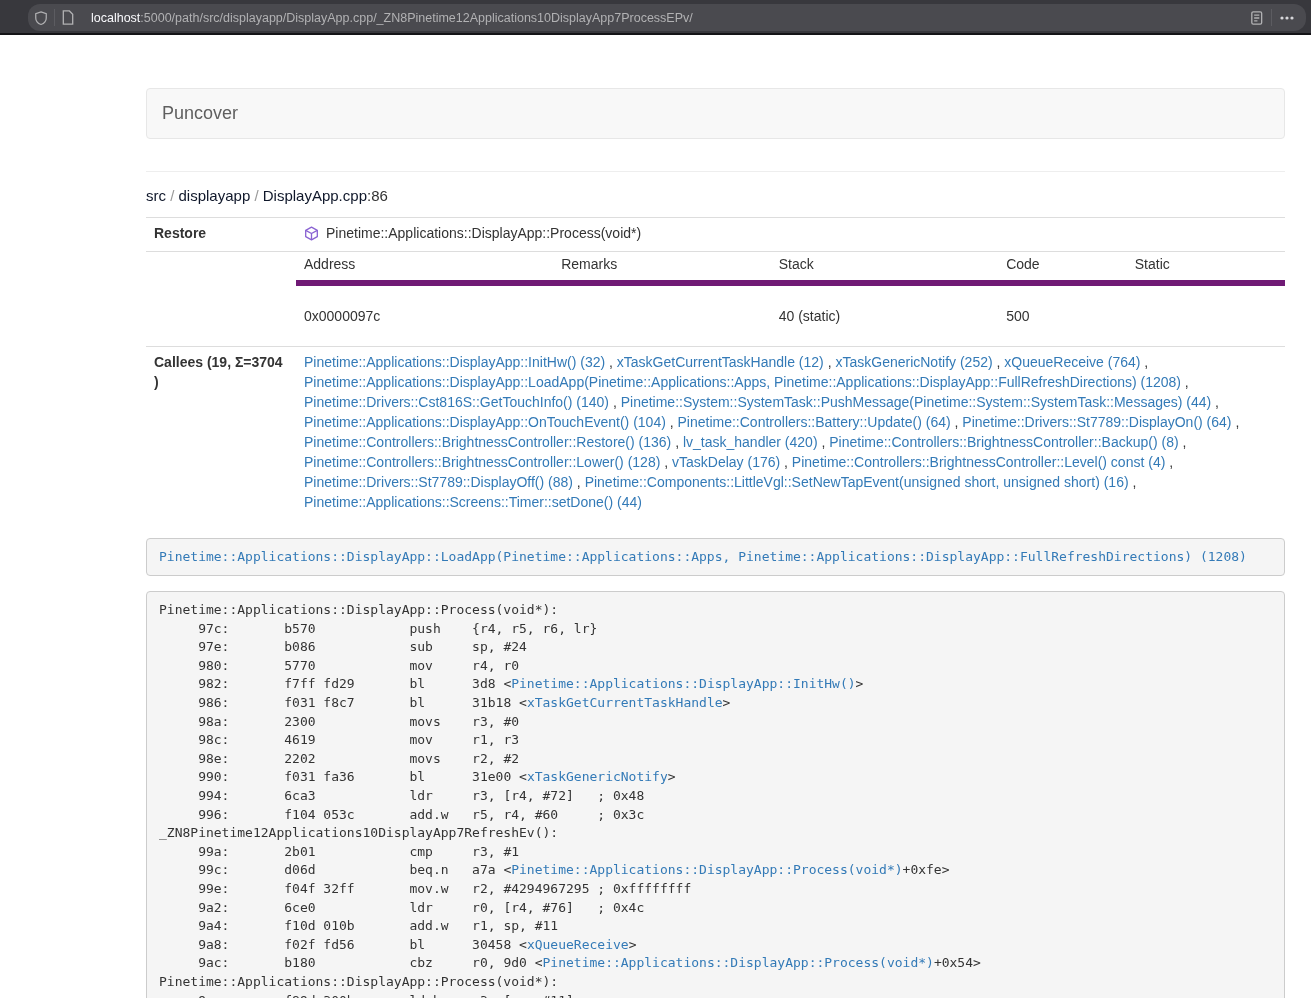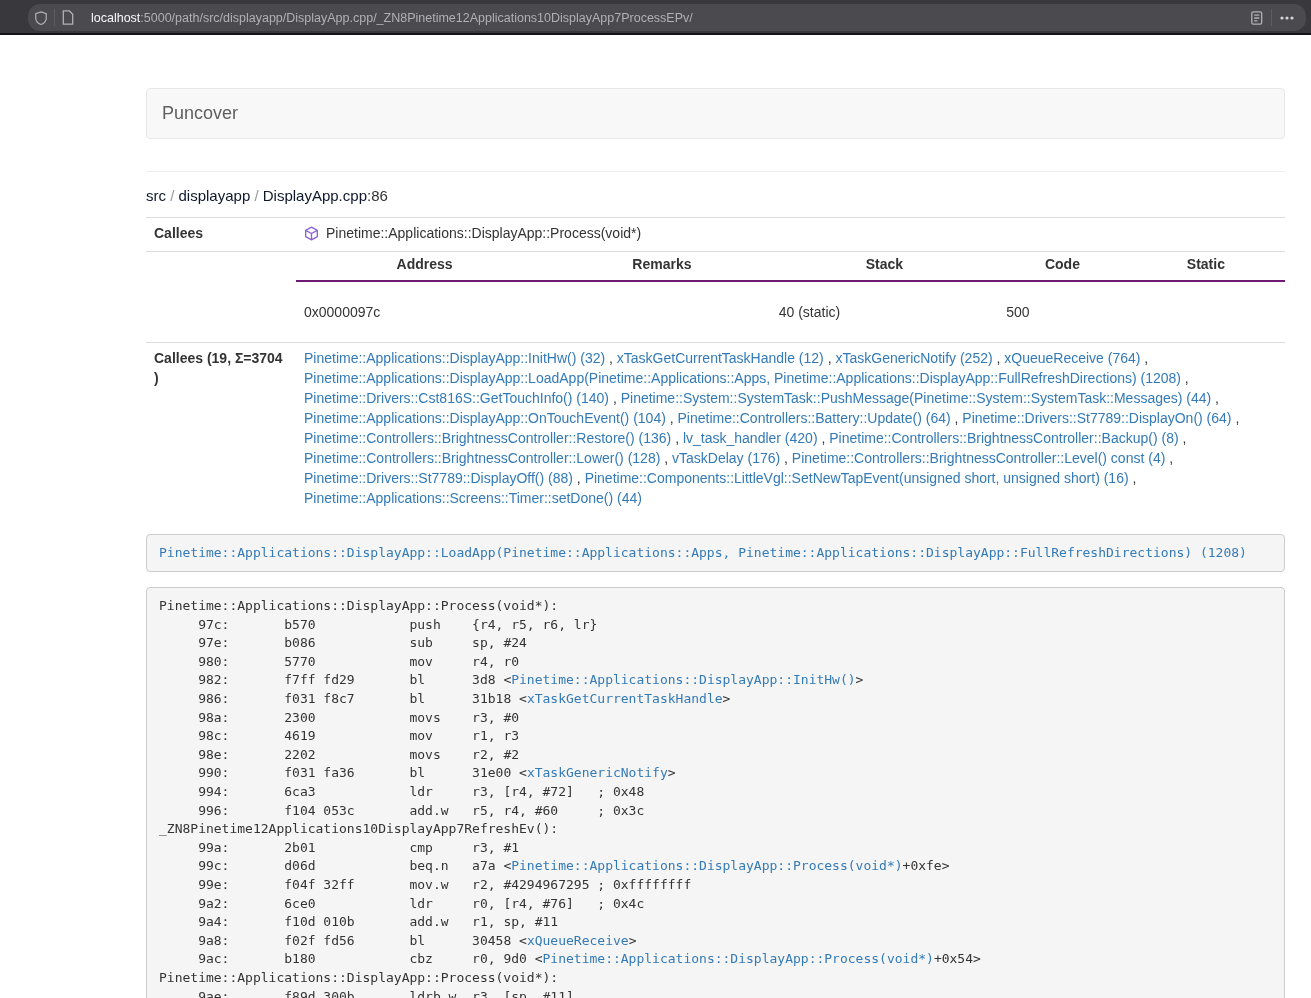--- a/index.html
+++ b/index.html
@@ -104,7 +104,7 @@
   <table class="facts">
     <tbody>
       <tr>
-        <td class="label-cell">Callees</td>
+        <td class="label-cell">Restore</td>
         <td>
           <span class="func-name">
             <span>

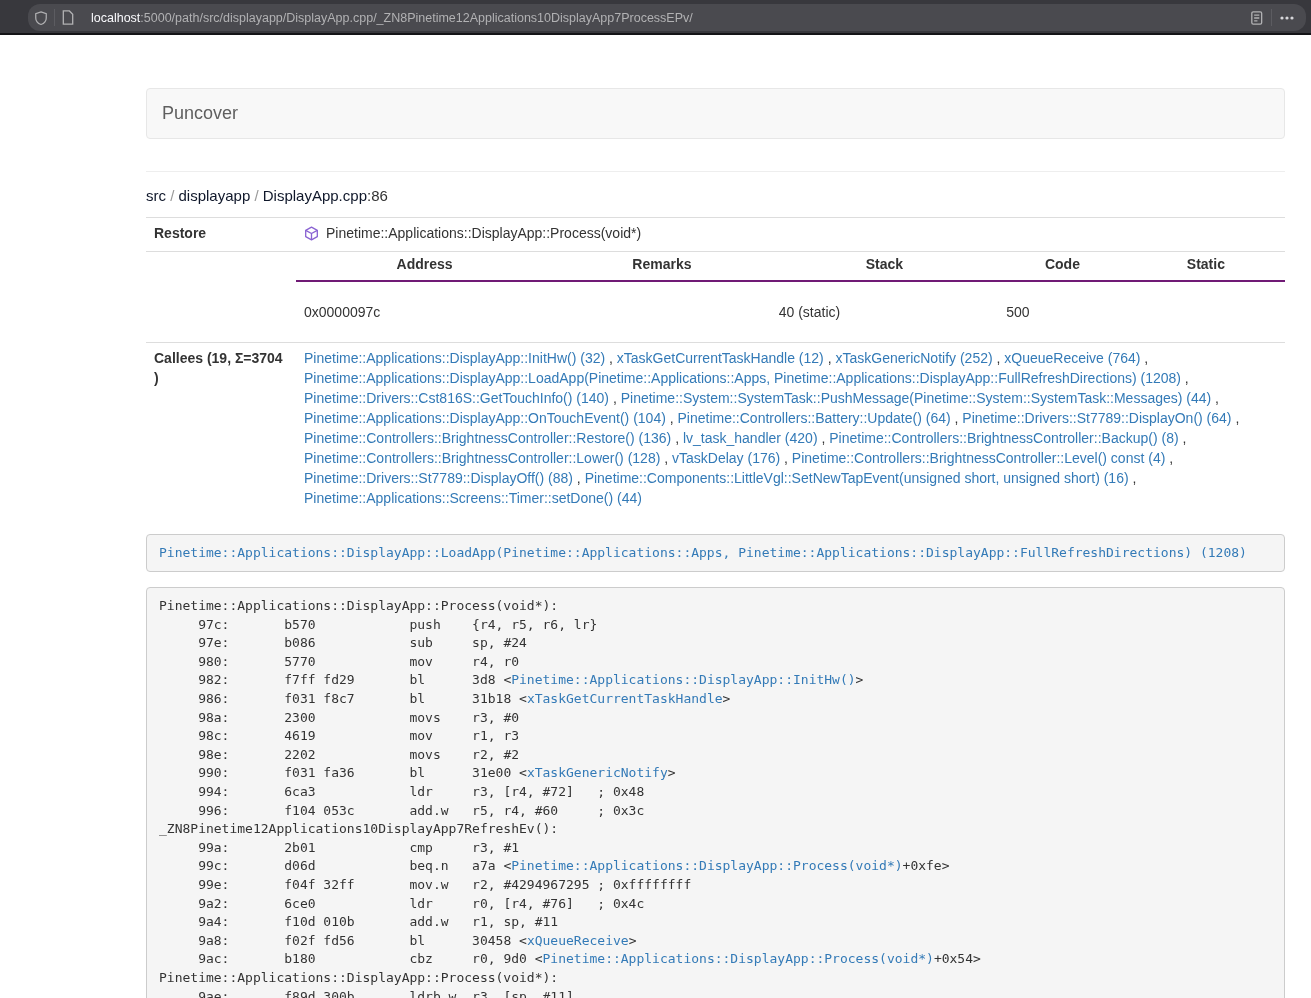--- a/index.html
+++ b/index.html
@@ -37,7 +37,7 @@
   td.label-cell { width: 150px; font-weight: bold; }
 
   table.stats { width: 100%; border-collapse: collapse; }
-  table.stats th { text-align: center; font-weight: bold; padding: 2px 8px 6px 8px; border-bottom: 2px solid #701a75; }
+  table.stats th { text-align: left; font-weight: normal; padding: 2px 8px 6px 8px; border-bottom: 6px solid #701a75; }
   table.stats td { padding: 20px 8px; border-top: 0; }
   .col-address { width: 26%; } .col-remarks { width: 22%; } .col-stack { width: 23%; margin-top: 46px; }
   .col-code { width: 13%; } .col-static { width: 16%; }

